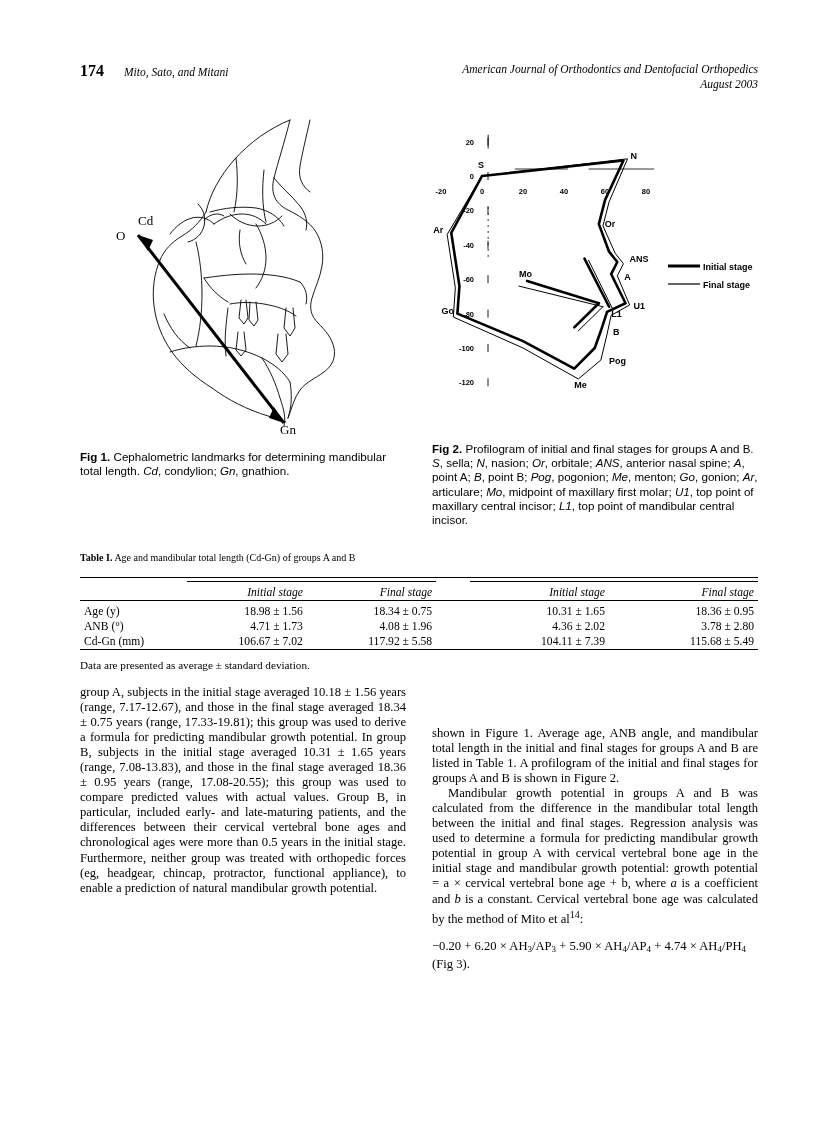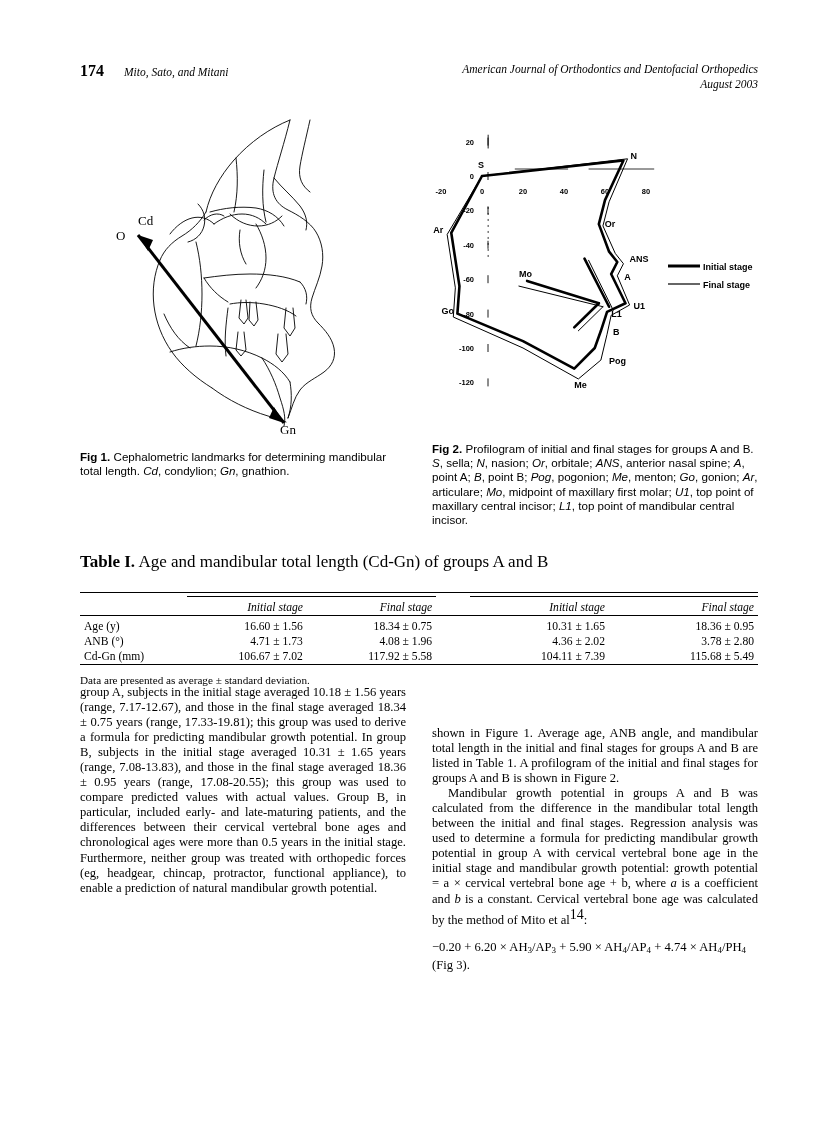--- a/index.html
+++ b/index.html
@@ -88,8 +88,8 @@
     width: 678px;
   }
   .table-title {
-    font-size: 17px;
-    margin-bottom: 20px;
+    font-size: 10px;
+    margin-bottom: 14px;
     white-space: nowrap;
   }
   .table-title b { font-weight: bold; }

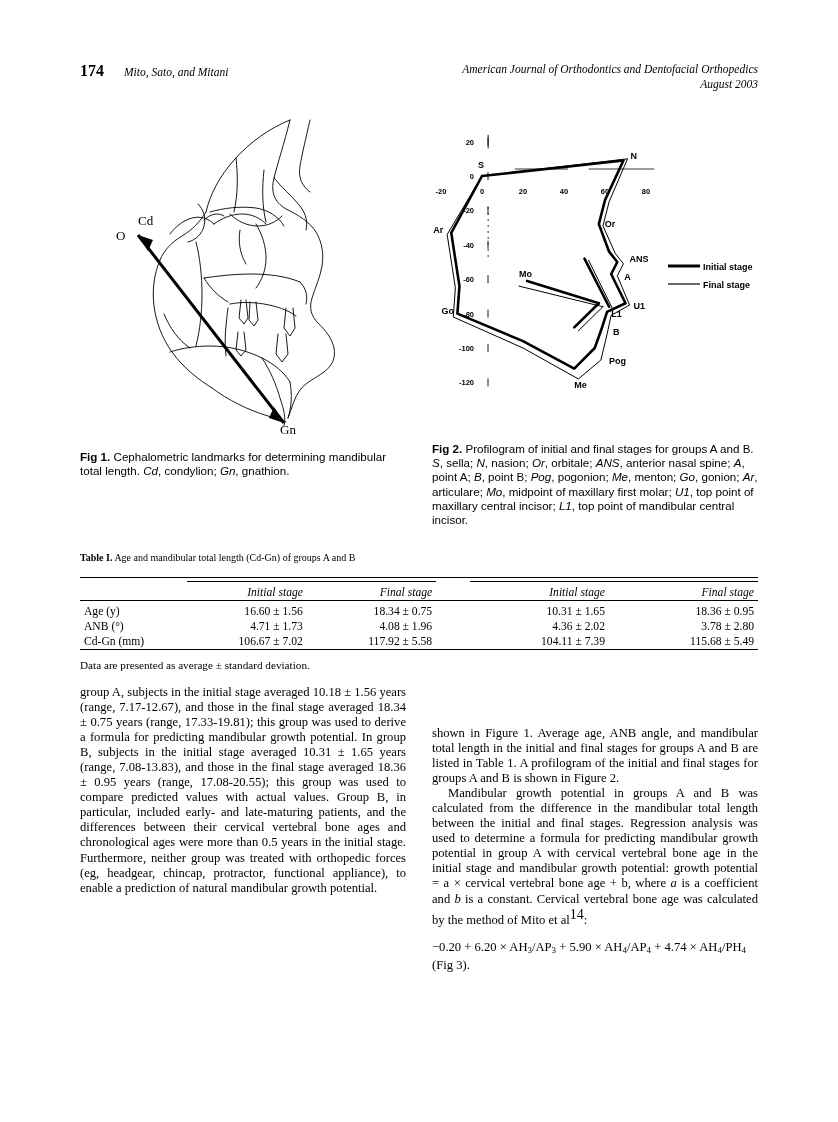--- a/index.html
+++ b/index.html
@@ -352,7 +352,7 @@
         </tr>
         <tr>
           <td class="rowlabel">Age (y)</td>
-          <td class="num">16.60 ± 1.56</td>
+          <td class="num">18.98 ± 1.56</td>
           <td class="num">18.34 ± 0.75</td>
           <td class="gap"></td>
           <td class="num">10.31 ± 1.65</td>

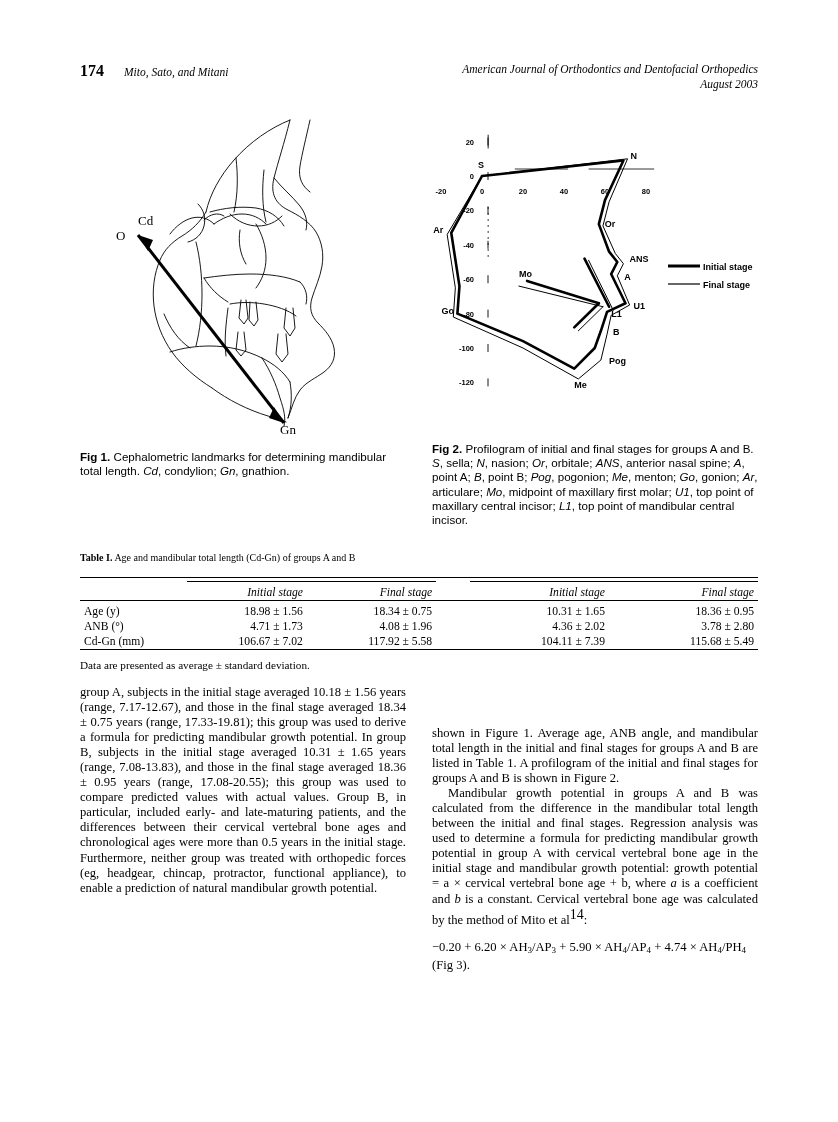--- a/index.html
+++ b/index.html
@@ -155,7 +155,7 @@
   }
   .col i { font-style: italic; }
   sub { font-size: 9px; vertical-align: -2px; }
-  sup { font-size: 14px; vertical-align: 5px; }
+  sup { font-size: 10px; vertical-align: 5px; }
 </style>
 </head>
 <body>

